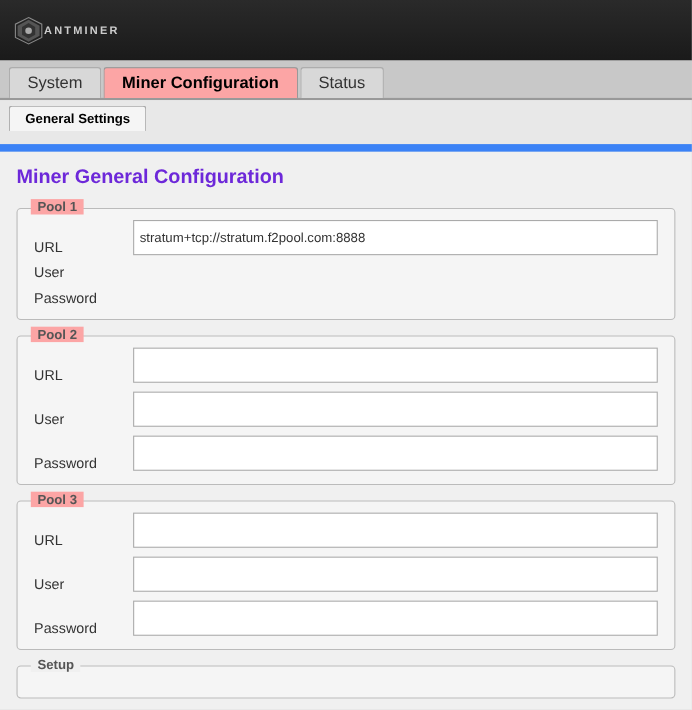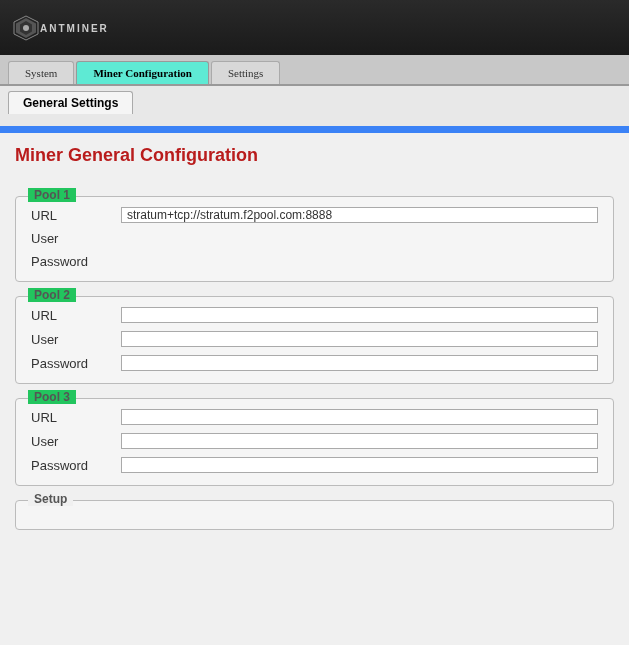--- a/index.html
+++ b/index.html
@@ -52,10 +52,9 @@
       border: 1px solid #aaa;
       border-bottom: none;
       cursor: pointer;
-      font-size: 11px;
+      font-size: 15px;
       color: #333;
       border-radius: 3px 3px 0 0;
-      font-family: Liberation Serif, serif;
     }
     .nav-tab.active {
       background: #5eead4;

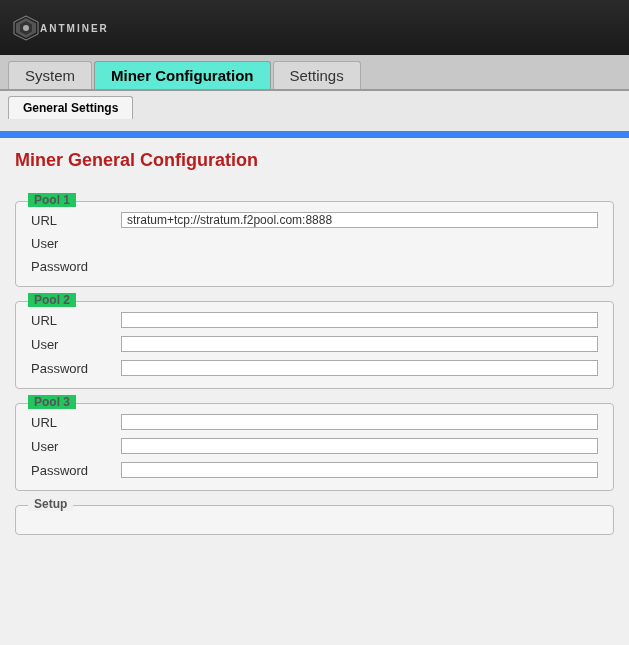--- a/index.html
+++ b/index.html
@@ -57,7 +57,7 @@
       border-radius: 3px 3px 0 0;
     }
     .nav-tab.active {
-      background: #5eead4;
+      background: #fca5a5;
       border-color: #999;
       font-weight: bold;
       color: #000;

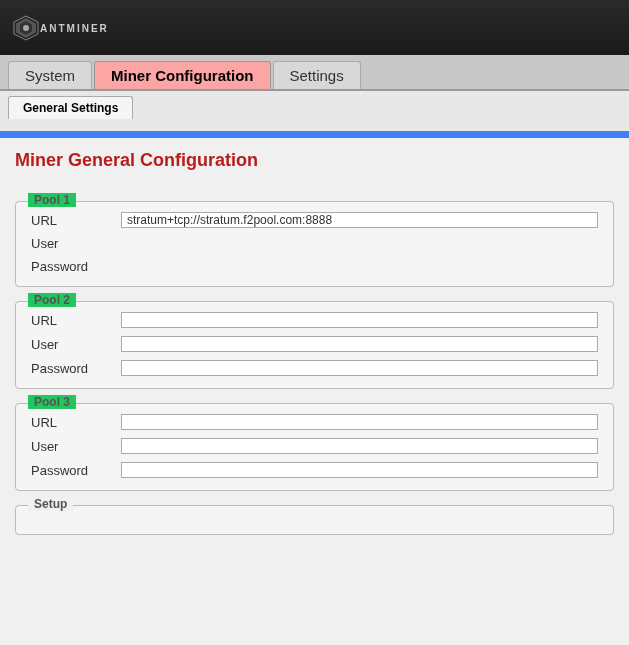--- a/index.html
+++ b/index.html
@@ -196,7 +196,7 @@
 <div class="nav-tabs">
   <div class="nav-tab">System</div>
   <div class="nav-tab active">Miner Configuration</div>
-  <div class="nav-tab">Settings</div>
+  <div class="nav-tab">Status</div>
 </div>
 
 <div class="sub-tabs">

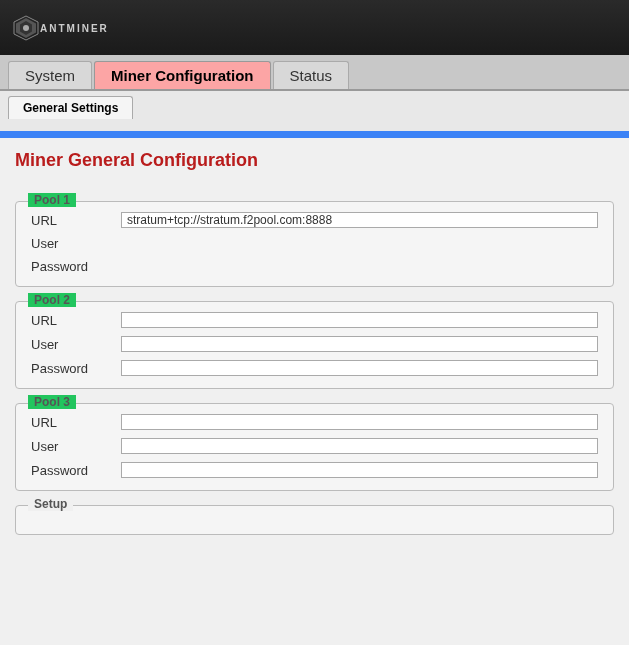--- a/index.html
+++ b/index.html
@@ -97,8 +97,8 @@
     .page-title {
       font-size: 18px;
       font-weight: bold;
-      color: #b91c1c;
-      margin-bottom: 24px;
+      color: #6d28d9;
+      margin-bottom: 12px;
       padding-bottom: 6px;
     }
 

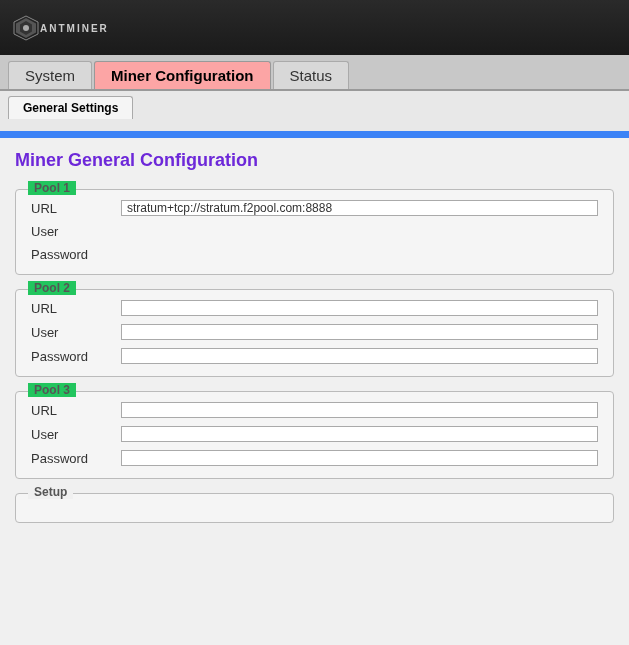--- a/index.html
+++ b/index.html
@@ -115,7 +115,7 @@
       position: absolute;
       top: -9px;
       left: 12px;
-      background: #22c55e;
+      background: #fca5a5;
       padding: 0 6px;
       font-size: 12px;
       font-weight: bold;

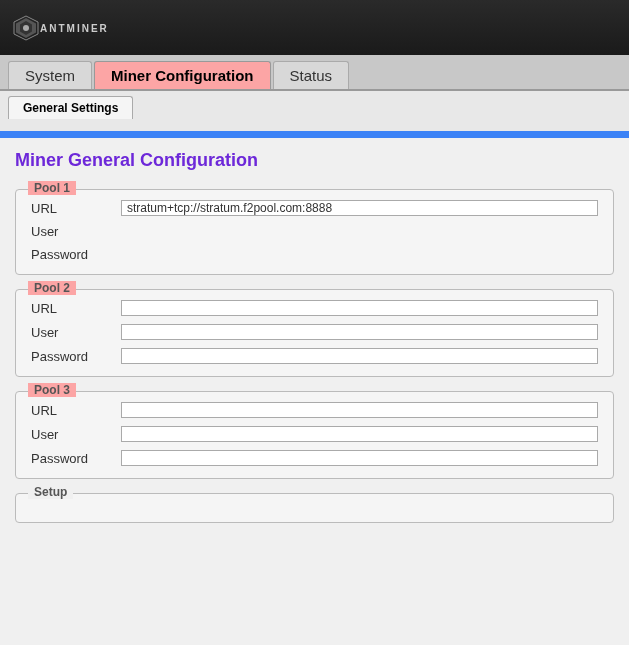--- a/index.html
+++ b/index.html
@@ -137,7 +137,7 @@
     }
     .field-input {
       flex: 1;
-      height: 16px;
+      height: 32px;
       border: 1px solid #aaa;
       background: white;
       padding: 2px 5px;

